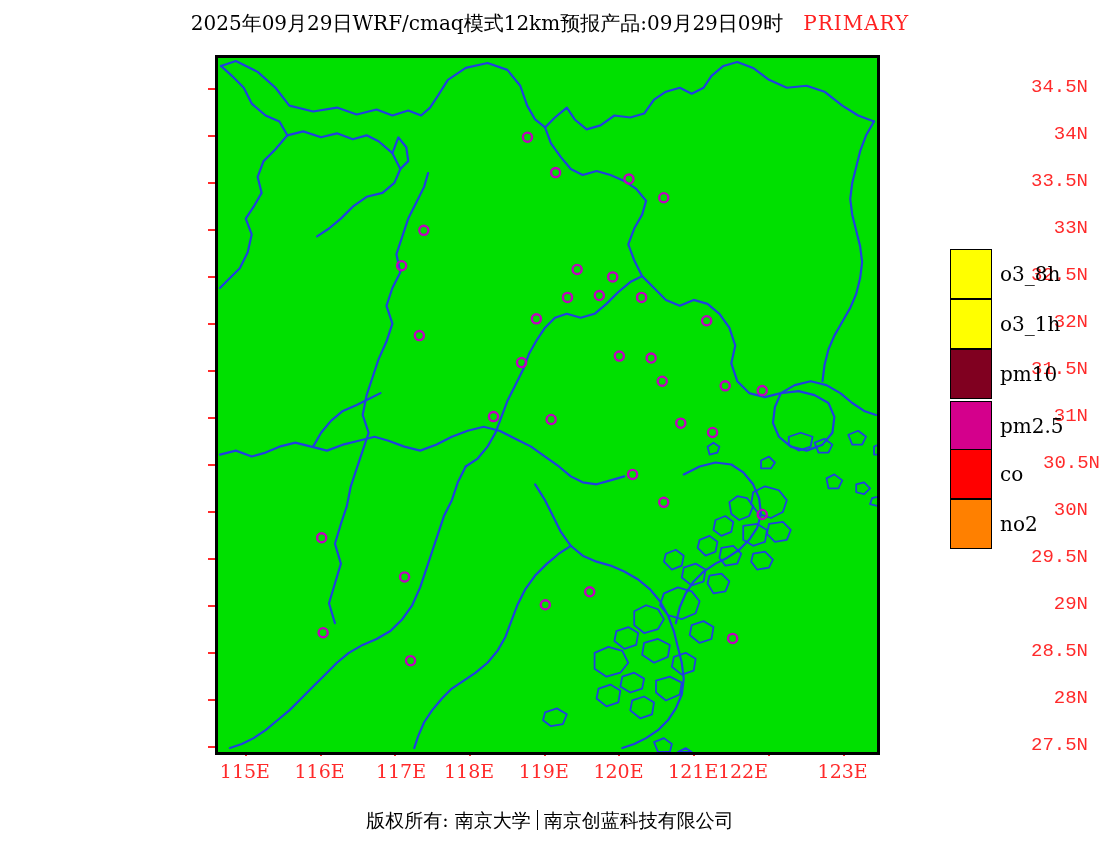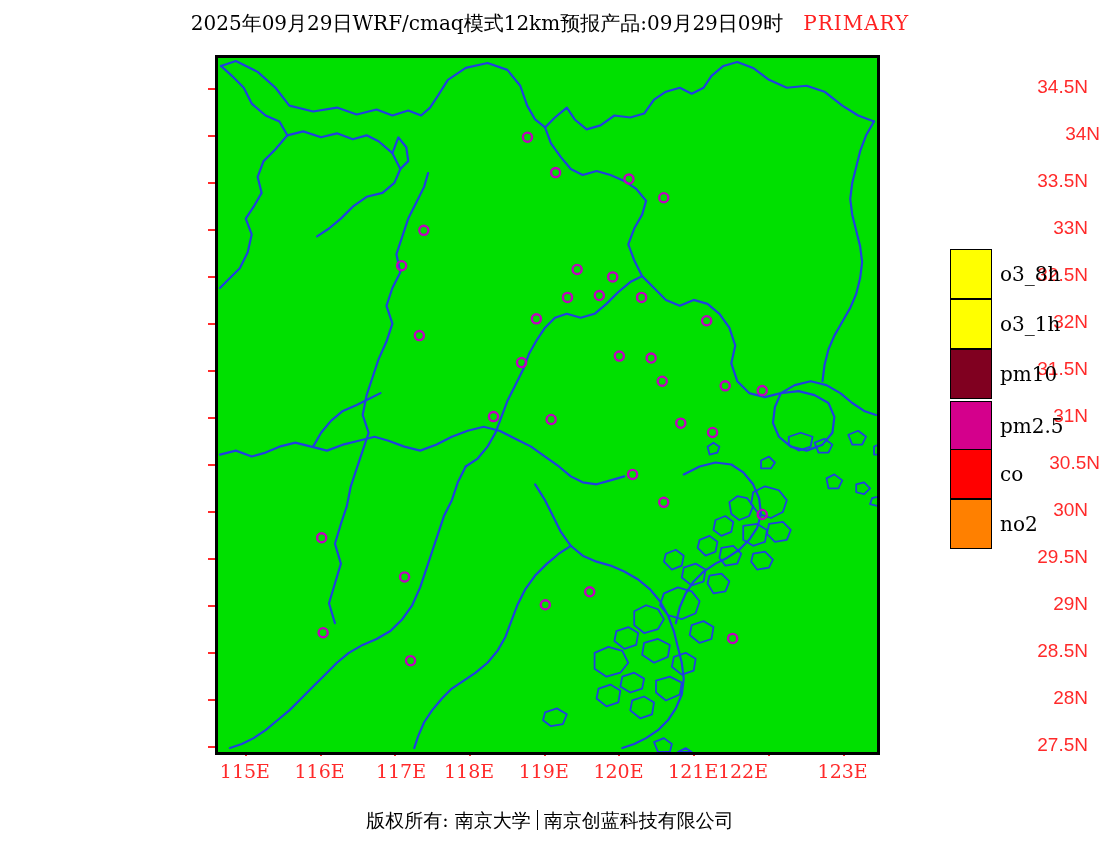--- a/index.html
+++ b/index.html
@@ -31,7 +31,7 @@
   }
   #map-svg{position:absolute;left:0;top:0;width:100%;height:100%;display:block;}
   .ylab2{position:absolute;right:0;text-align:right;width:208px;
-         color:#ff2a2a;font-family:Liberation Sans, sans-serif;font-size:19px;}
+         color:#ff2a2a;font-family:Liberation Mono, monospace;font-size:19px;}
   .xlab{position:absolute;top:760px;color:#ff2a2a;
         font-family:"DejaVu Serif",serif;font-size:19px;
         text-align:center;transform:translateX(-50%);}

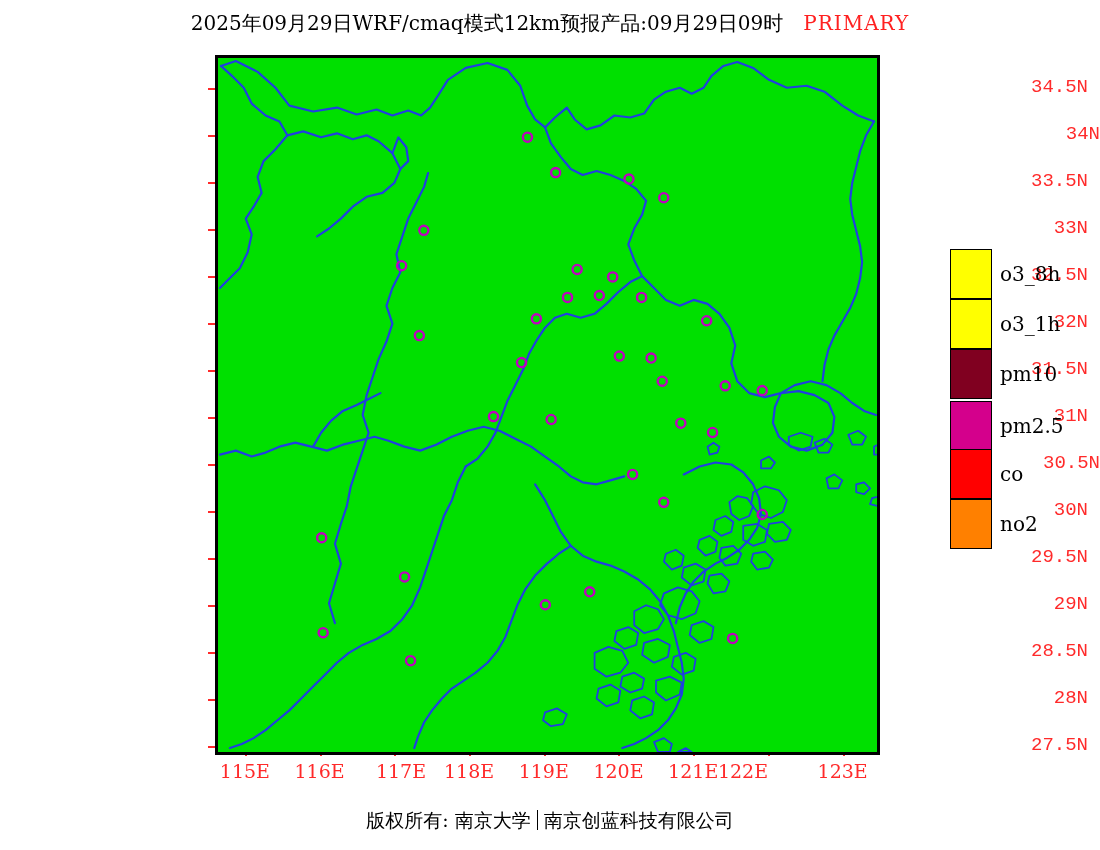--- a/index.html
+++ b/index.html
@@ -72,7 +72,7 @@
   <div id="axis-layer">
       <div class="ylab2" style="top: 75.8859px; padding-right: 12px;">34.5N</div>
       <div class="ytick" style="top: 87.8859px;"></div>
-      <div class="ylab2" style="top: 122.866px; ">34N</div>
+      <div class="ylab2" style="top: 122.866px; padding-right: 12px;">34N</div>
       <div class="ytick" style="top: 134.866px;"></div>
       <div class="ylab2" style="top: 169.846px; padding-right: 12px;">33.5N</div>
       <div class="ytick" style="top: 181.846px;"></div>

